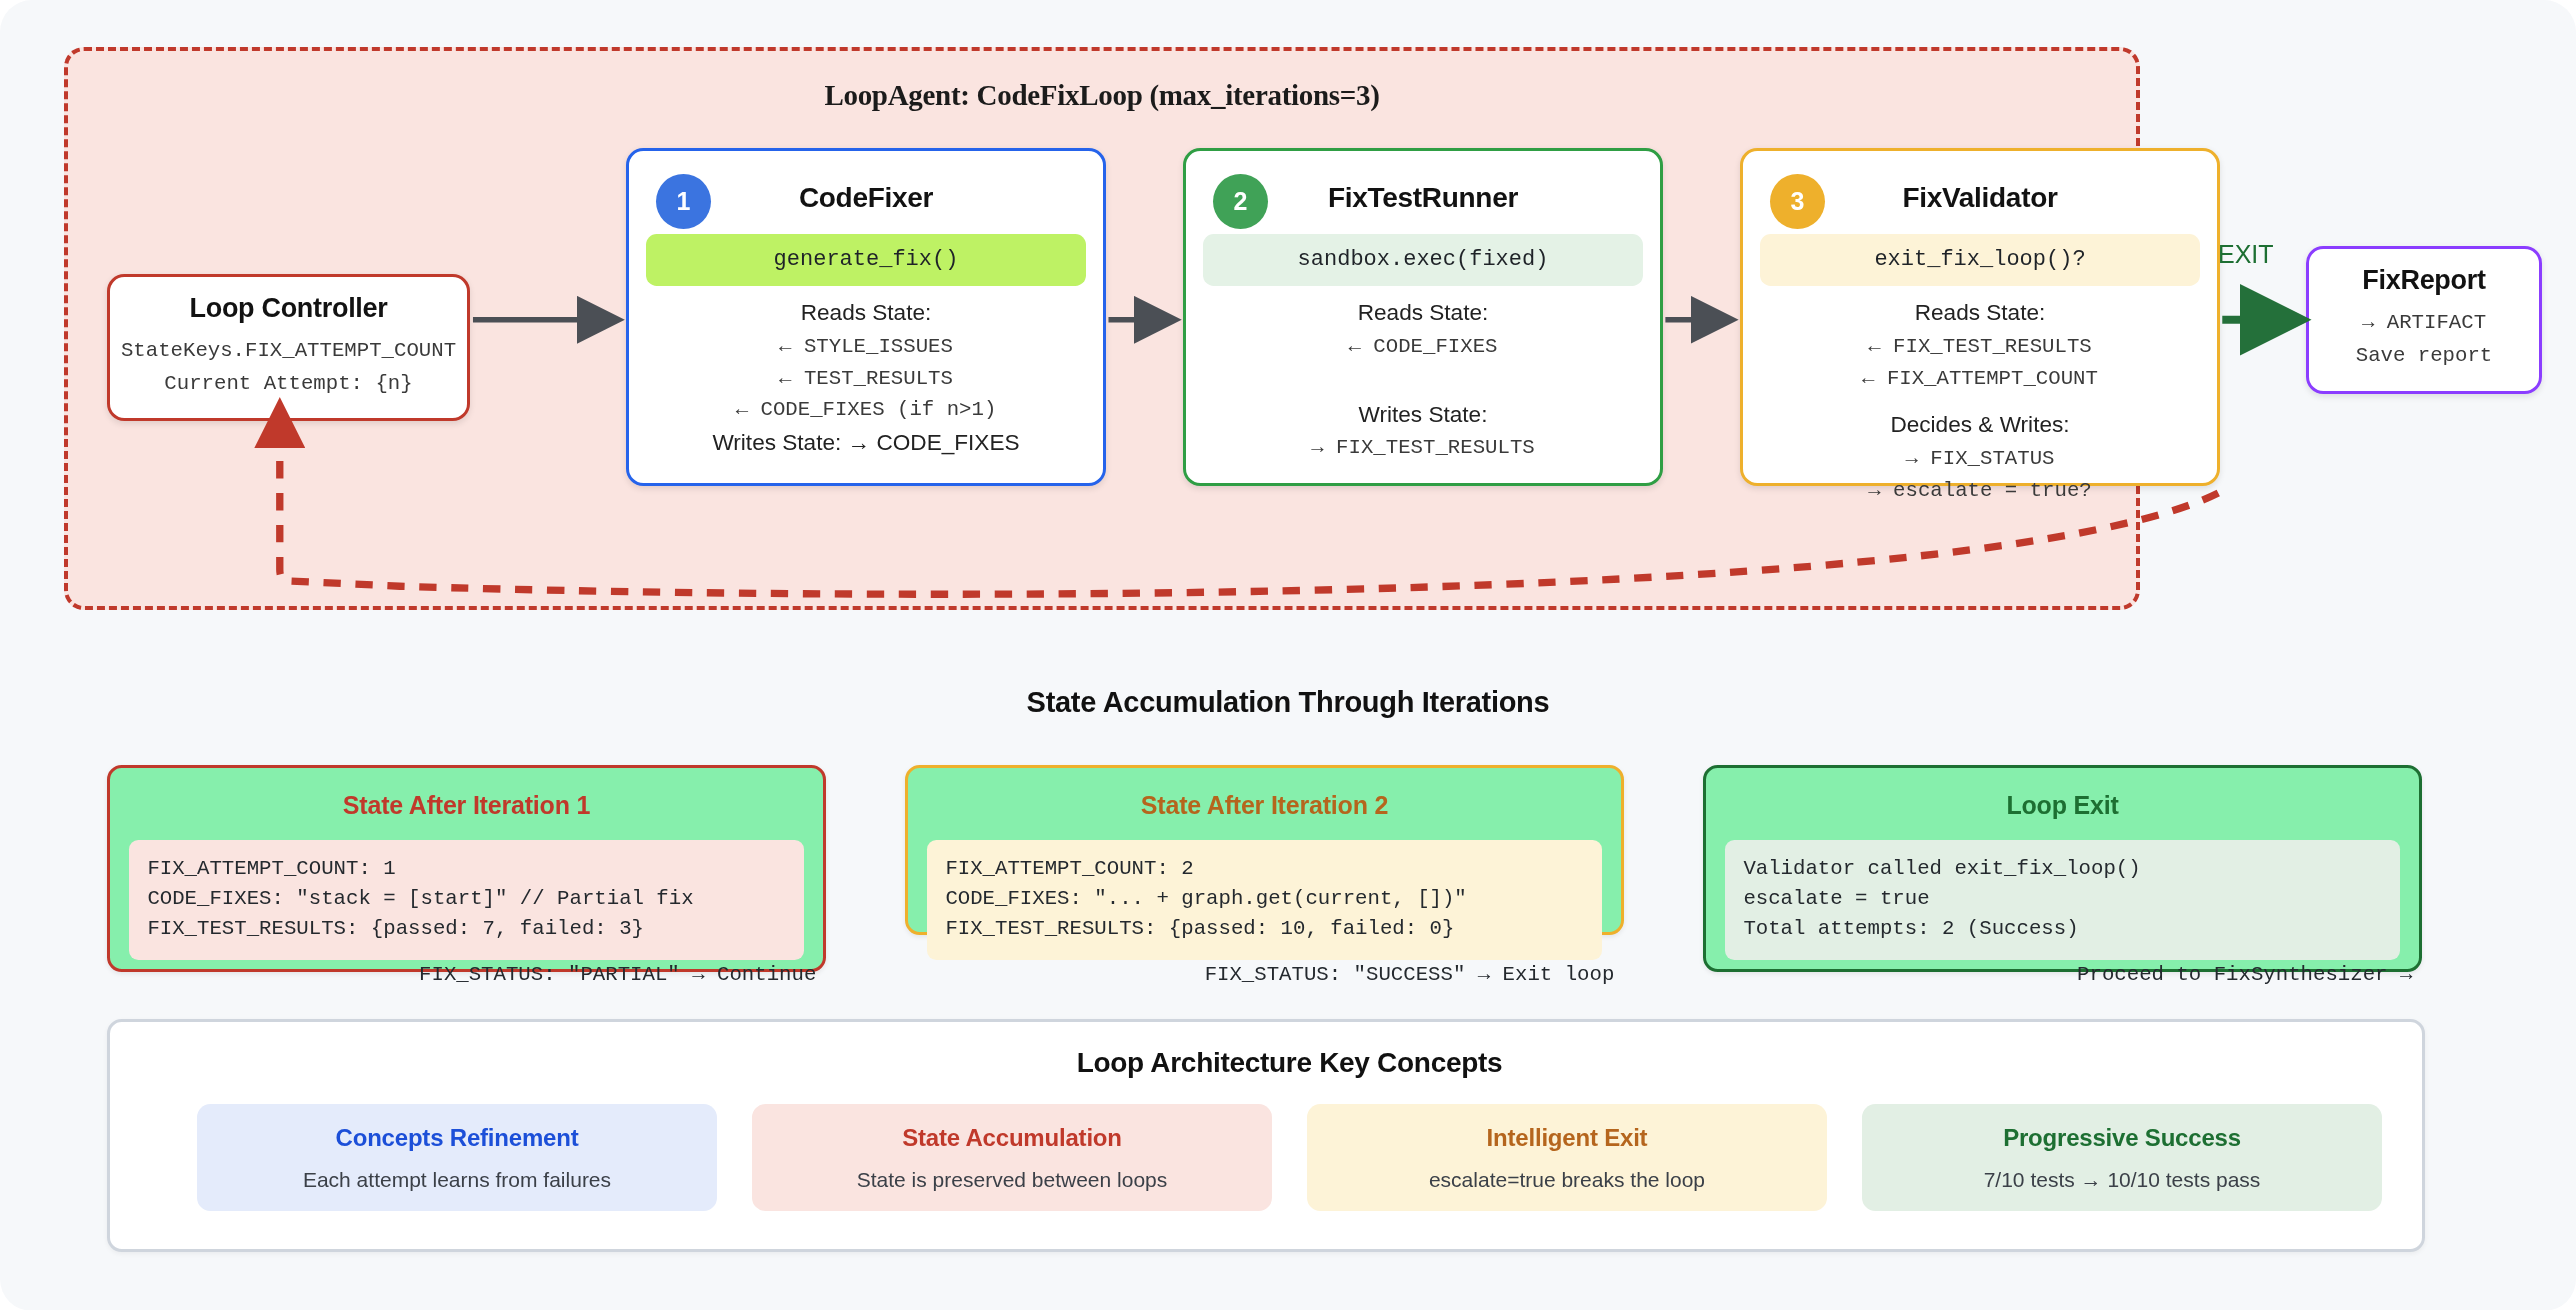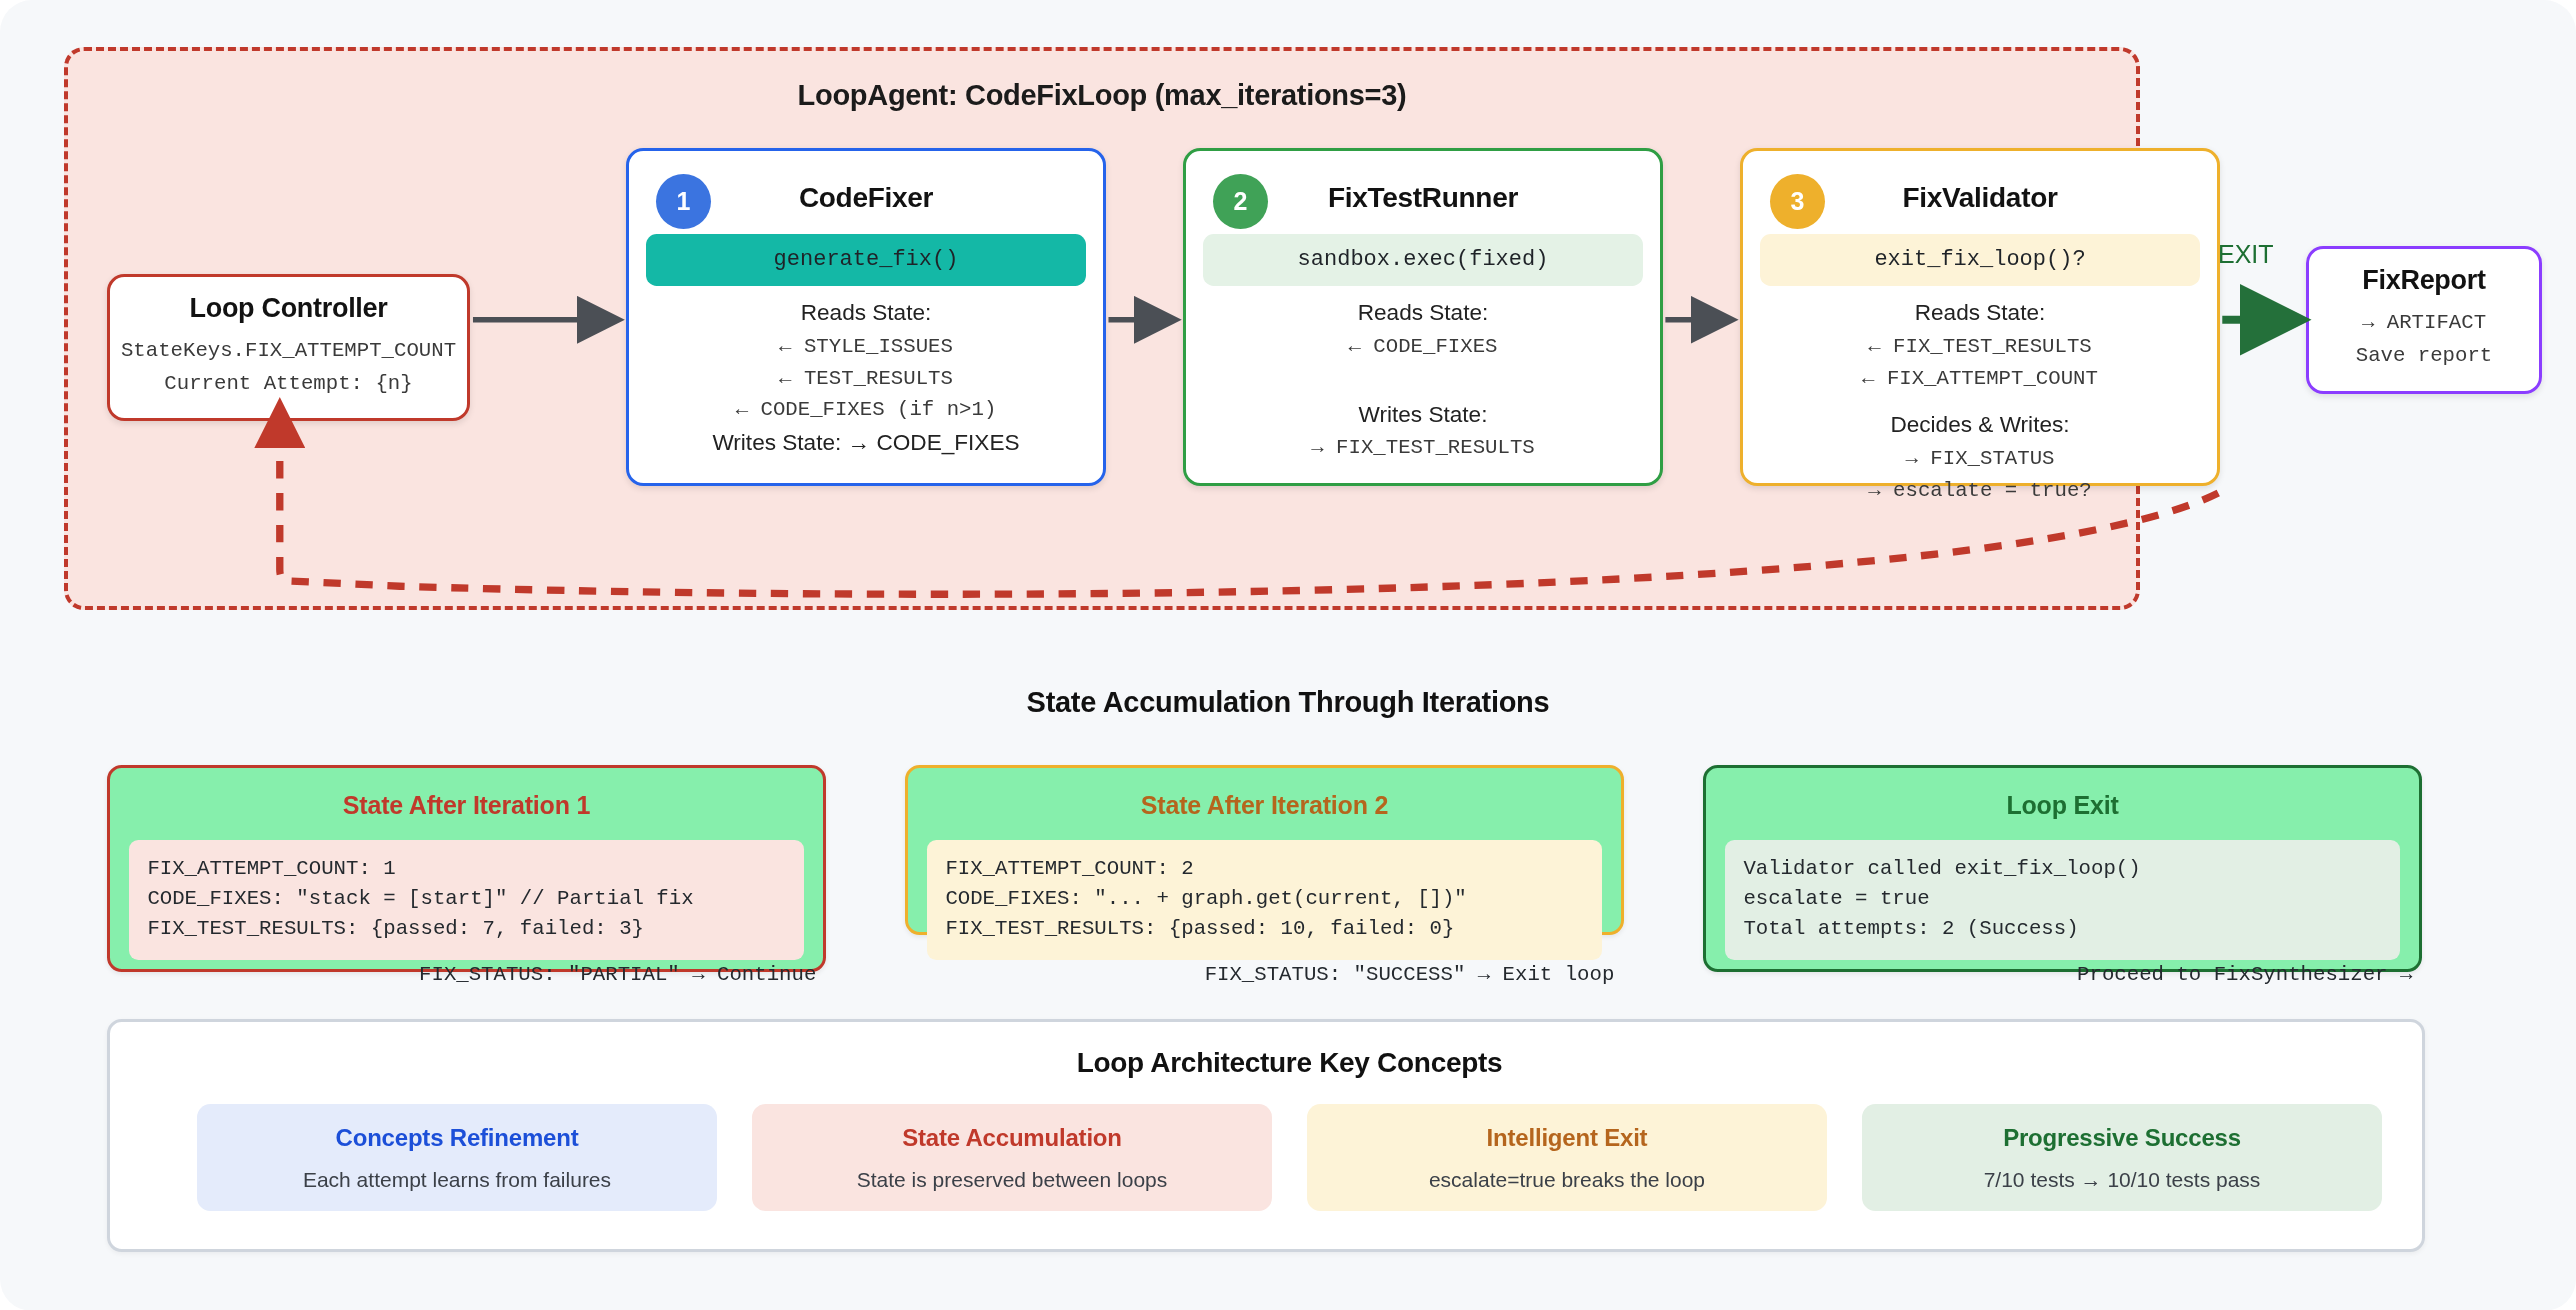--- a/index.html
+++ b/index.html
@@ -31,6 +31,7 @@
     text-align:center;
     font-size:29px;font-weight:bold;color:#1b1b1b;
     letter-spacing:-0.3px;
+    font-family:Liberation Serif, serif;
   }
   
   .node{

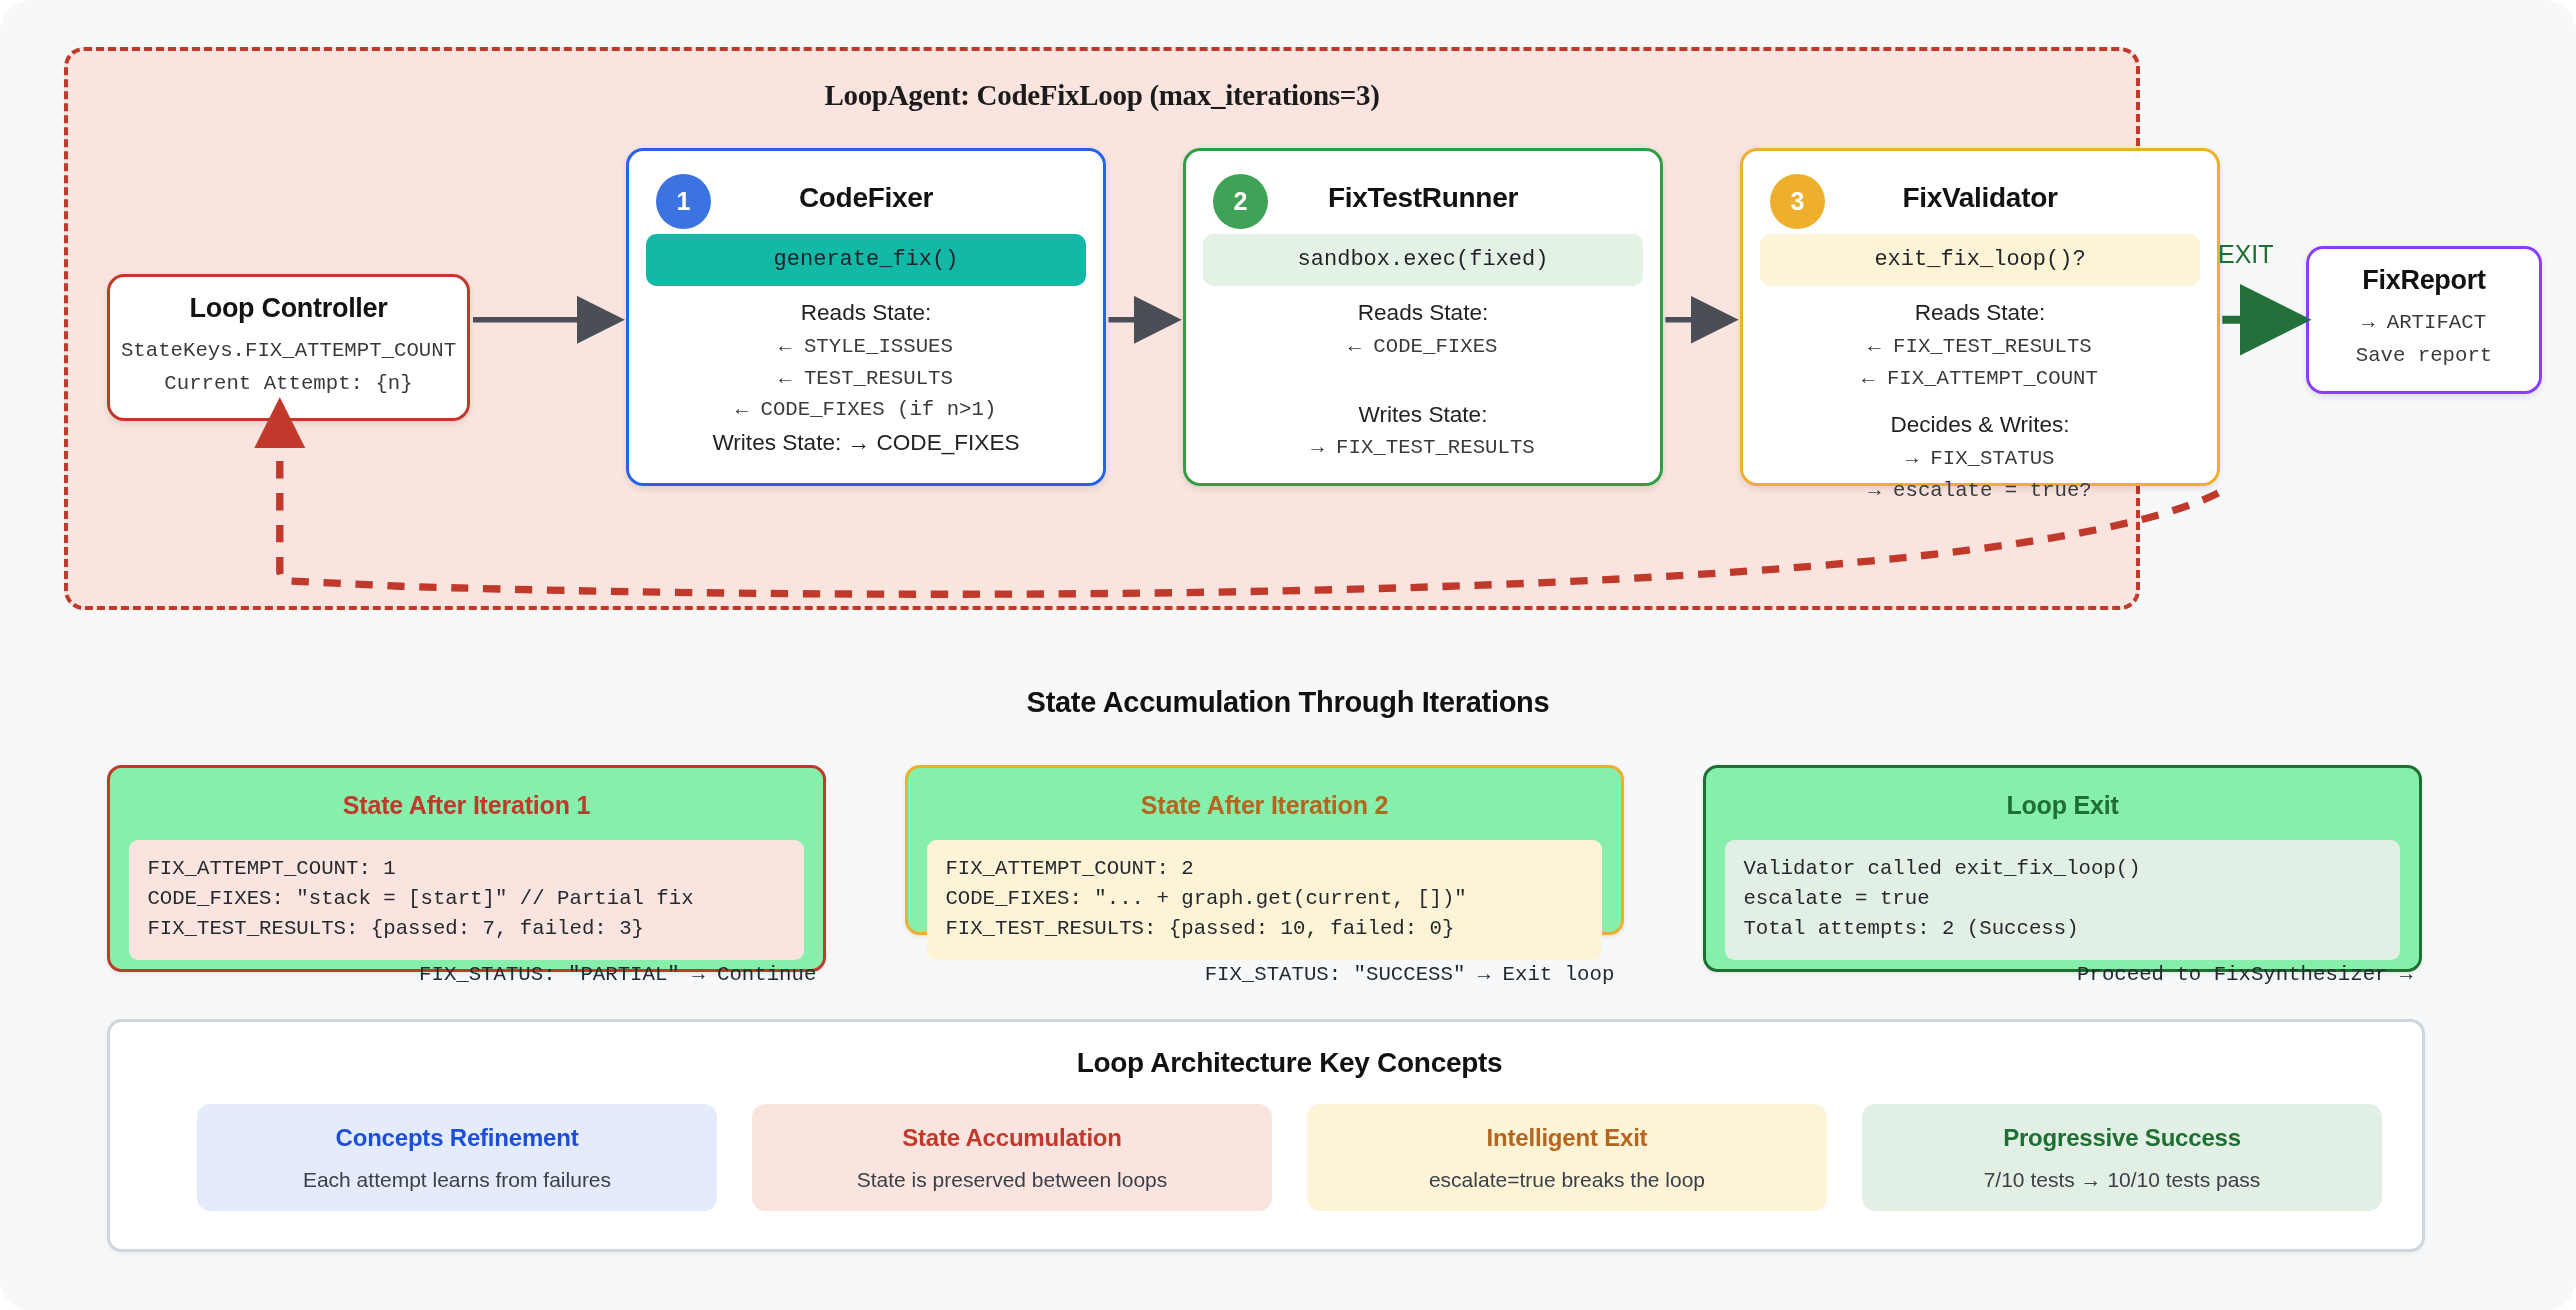--- a/index.html
+++ b/index.html
@@ -96,7 +96,7 @@
     border:3.3px solid #2563eb;
   }
   #node-codefixer .badge{background:#3b74e0;}
-  #node-codefixer .chip{background:#14b8a6;}
+  #node-codefixer .chip{background:#bef264;}
 
   #node-testrunner{
     left:1183px;top:148px;width:480px;height:338px;

